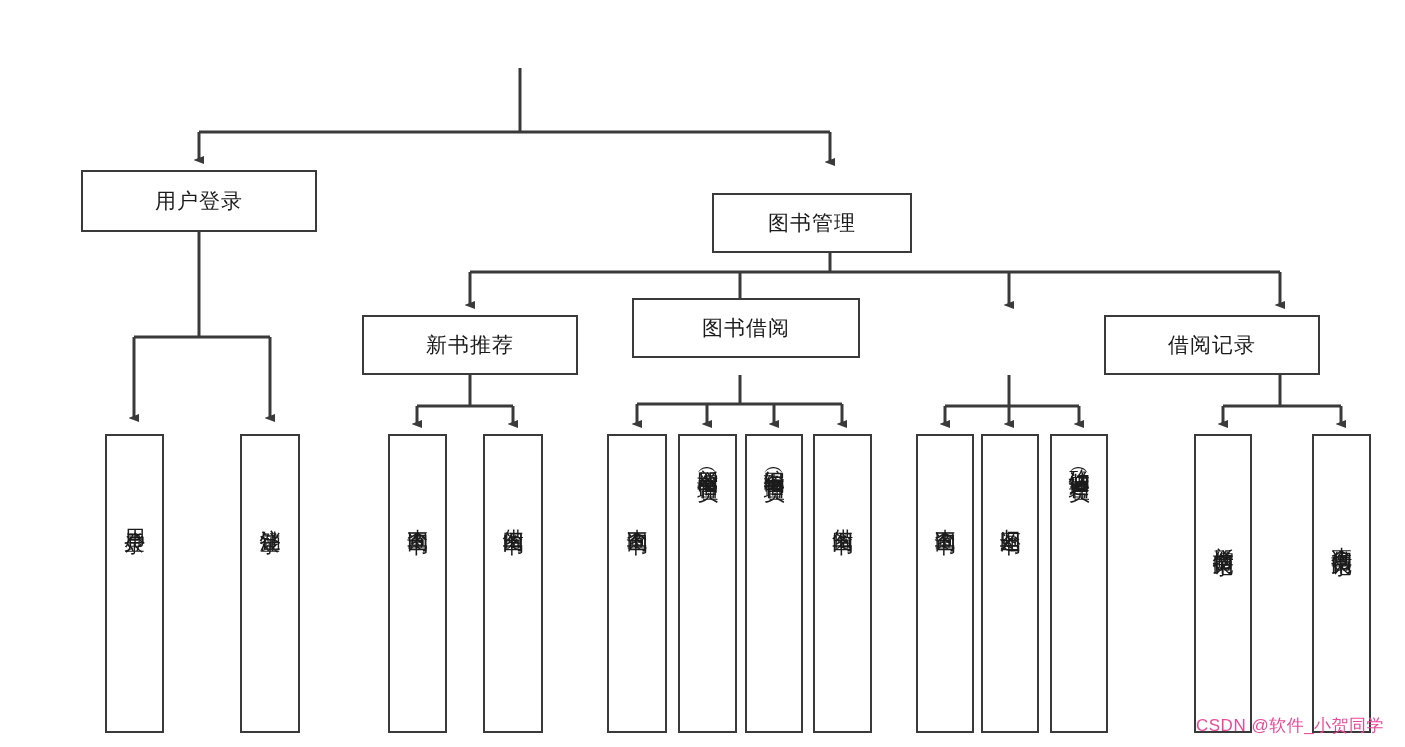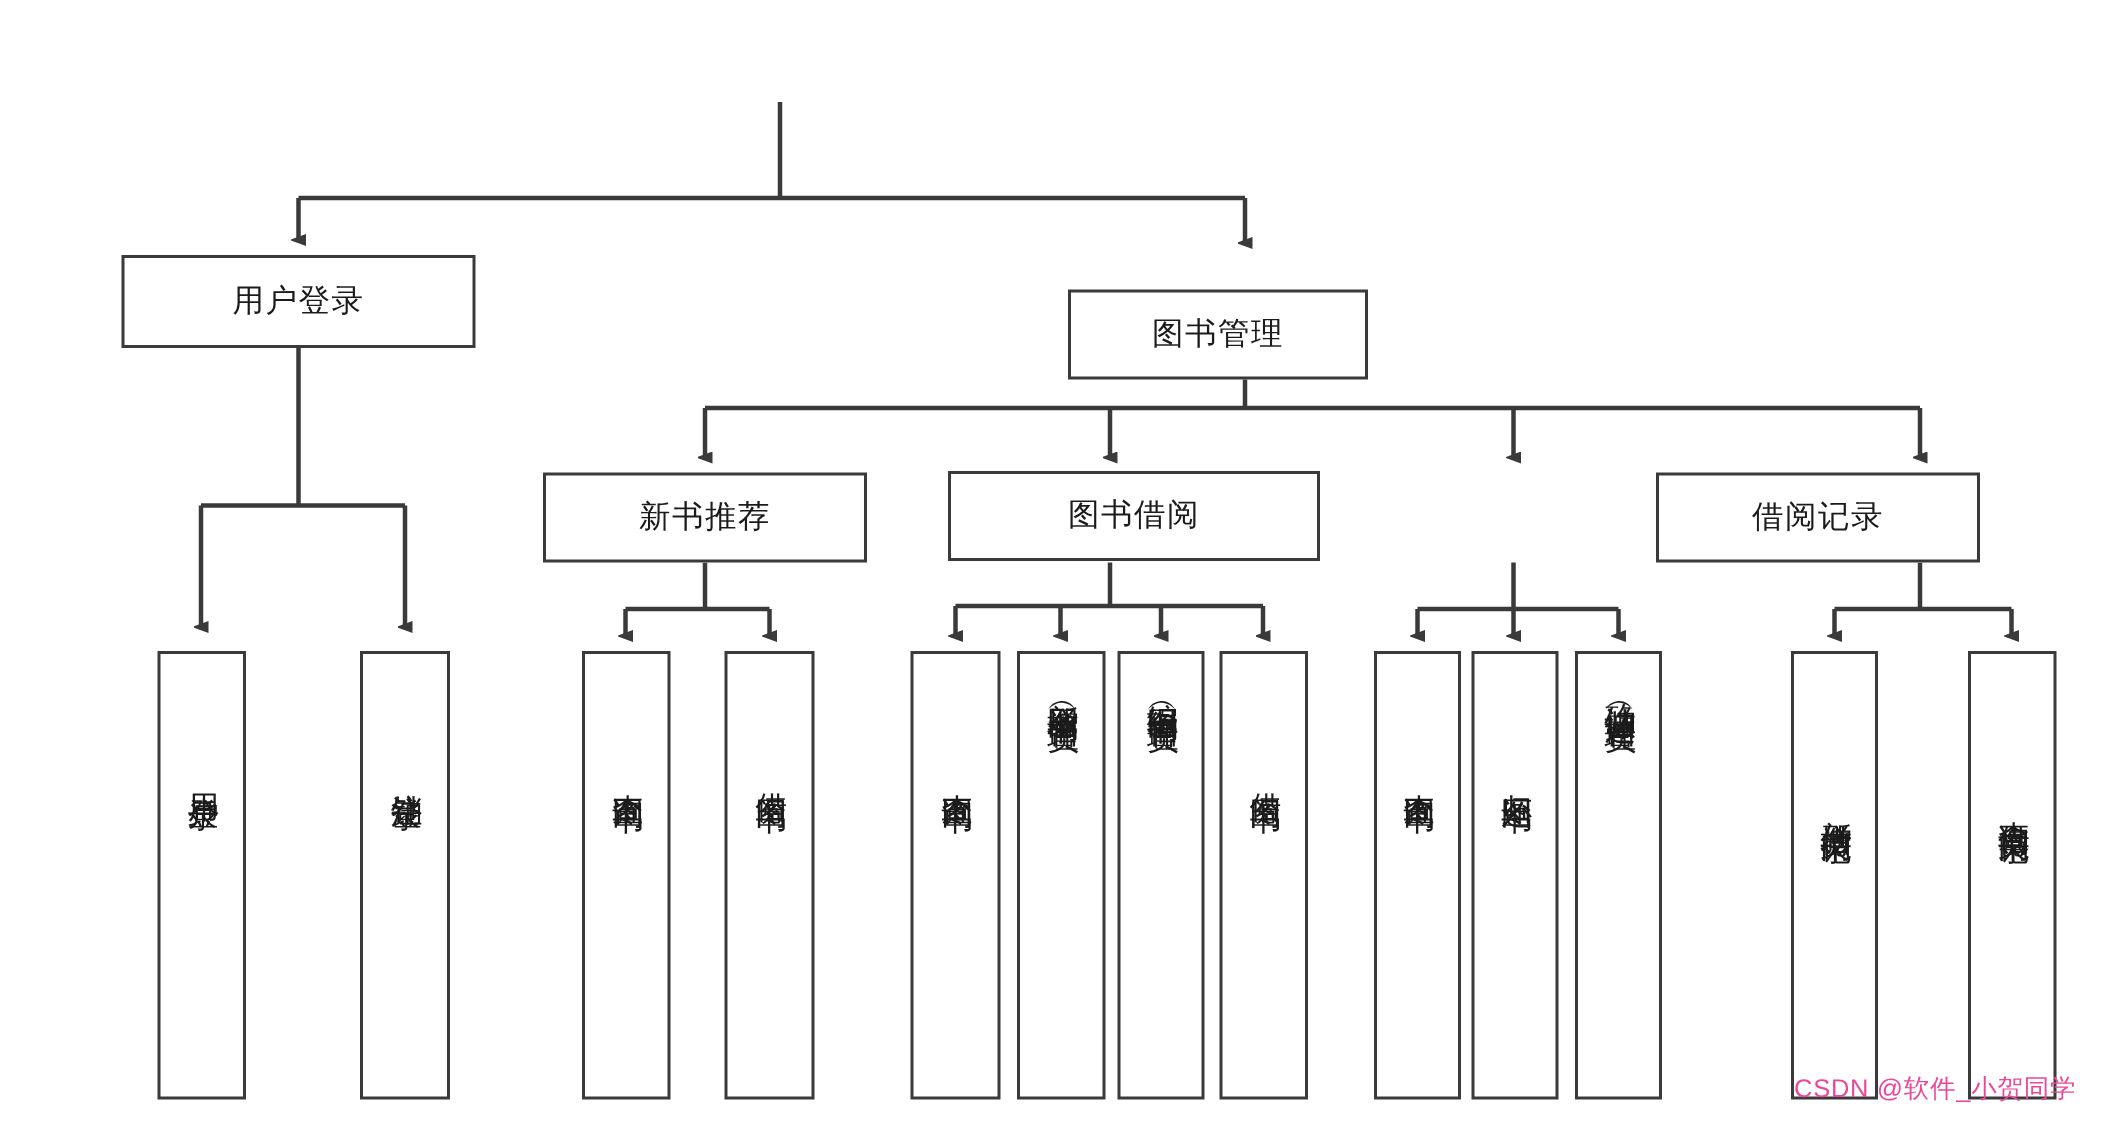--- a/index.html
+++ b/index.html
@@ -143,7 +143,7 @@
     <span class="node-label">新书推荐</span>
   </div>
 
-  <div class="node horizontal" style="left:632px; top:314px; width:248px; height:60px;">
+  <div class="node horizontal" style="left:632px; top:298px; width:228px; height:60px;">
     <span class="node-label">图书借阅</span>
   </div>
 

